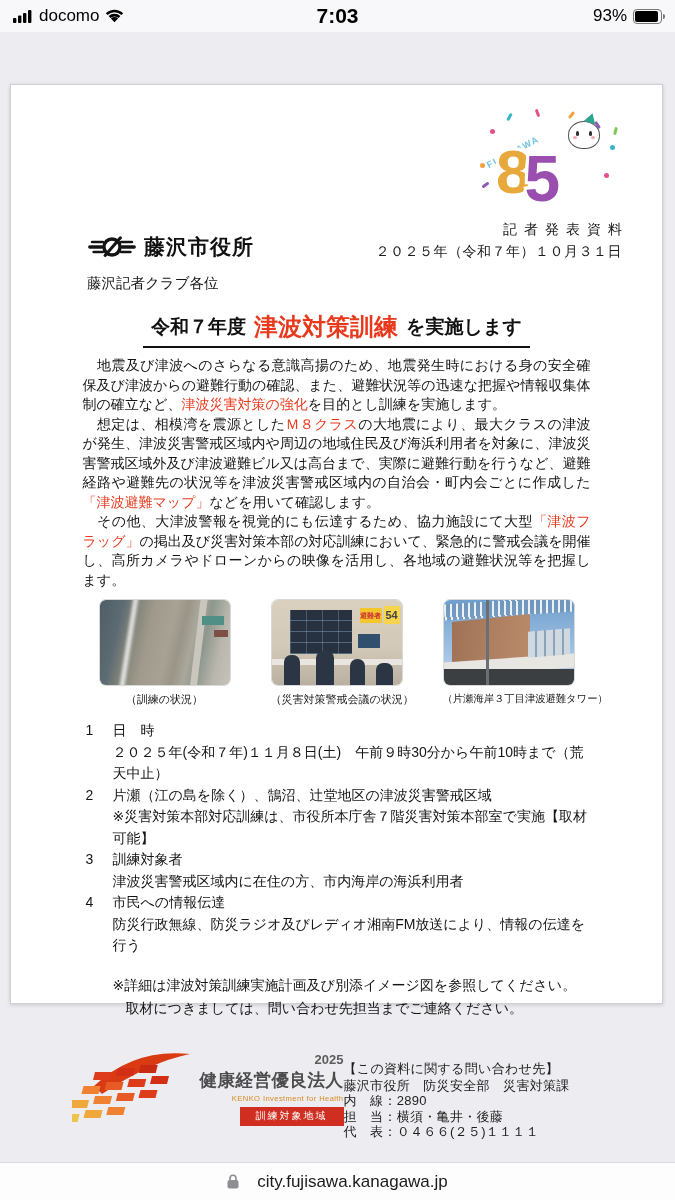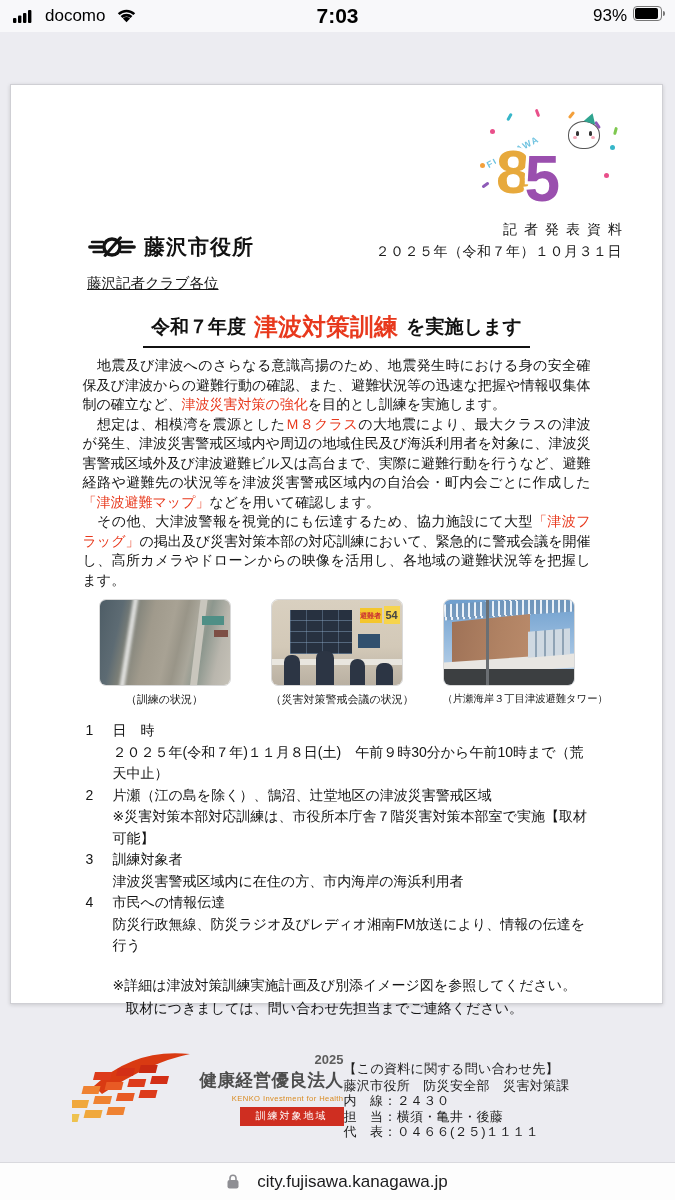--- a/index.html
+++ b/index.html
@@ -13,7 +13,7 @@
   
   .status-bar{position:absolute;top:0;left:0;right:0;height:32px;background:#f8f8fa;
     display:flex;align-items:center;justify-content:space-between;padding:0 13px;box-sizing:border-box;}
-  .sb-left{display:flex;align-items:center;gap:12px;}
+  .sb-left{display:flex;align-items:center;gap:6px;}
   .sb-carrier{font-size:17px;color:#000;}
   .sb-time{position:absolute;left:50%;top:50%;transform:translate(-50%,-50%);font-size:21px;font-weight:700;color:#000;}
   .sb-right{display:flex;gap:6px;}

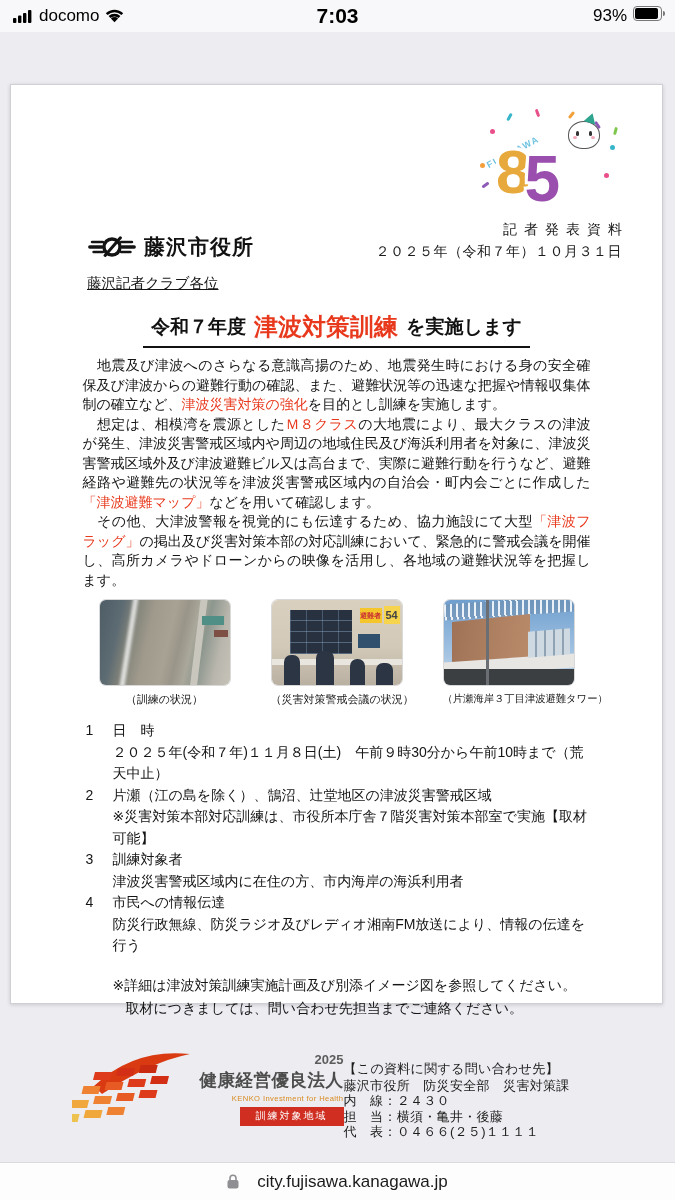--- a/index.html
+++ b/index.html
@@ -16,7 +16,7 @@
   .sb-left{display:flex;align-items:center;gap:6px;}
   .sb-carrier{font-size:17px;color:#000;}
   .sb-time{position:absolute;left:50%;top:50%;transform:translate(-50%,-50%);font-size:21px;font-weight:700;color:#000;}
-  .sb-right{display:flex;gap:6px;}
+  .sb-right{display:flex;align-items:center;gap:6px;}
   .sb-batt-pct{font-size:17px;color:#000;}
   .batt{position:relative;width:27px;height:13px;border:1px solid #777;border-radius:4px;}
   .batt-fill{position:absolute;left:1px;top:1px;bottom:1px;width:86%;background:#000;border-radius:2px;}

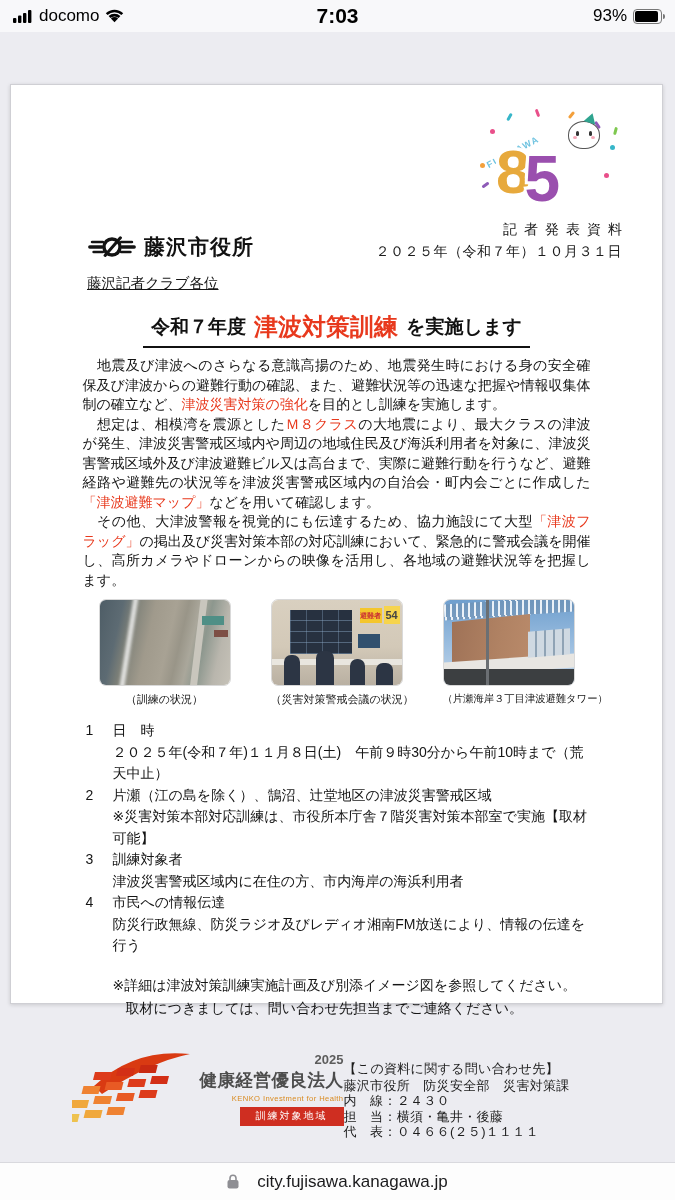--- a/index.html
+++ b/index.html
@@ -55,7 +55,7 @@
   .press-label{font-size:14px;letter-spacing:7px;margin-right:-7px;}
   .press-date{font-size:14px;margin-top:4px;letter-spacing:.5px;}
 
-  .salutation{margin:13px 0 18px 76px;font-size:14.5px;color:var(--ink);text-decoration:underline;}
+  .salutation{margin:13px 0 18px 76px;font-size:14.5px;color:var(--ink);}
 
   
   .title-wrap{text-align:center;margin-top:7px;}

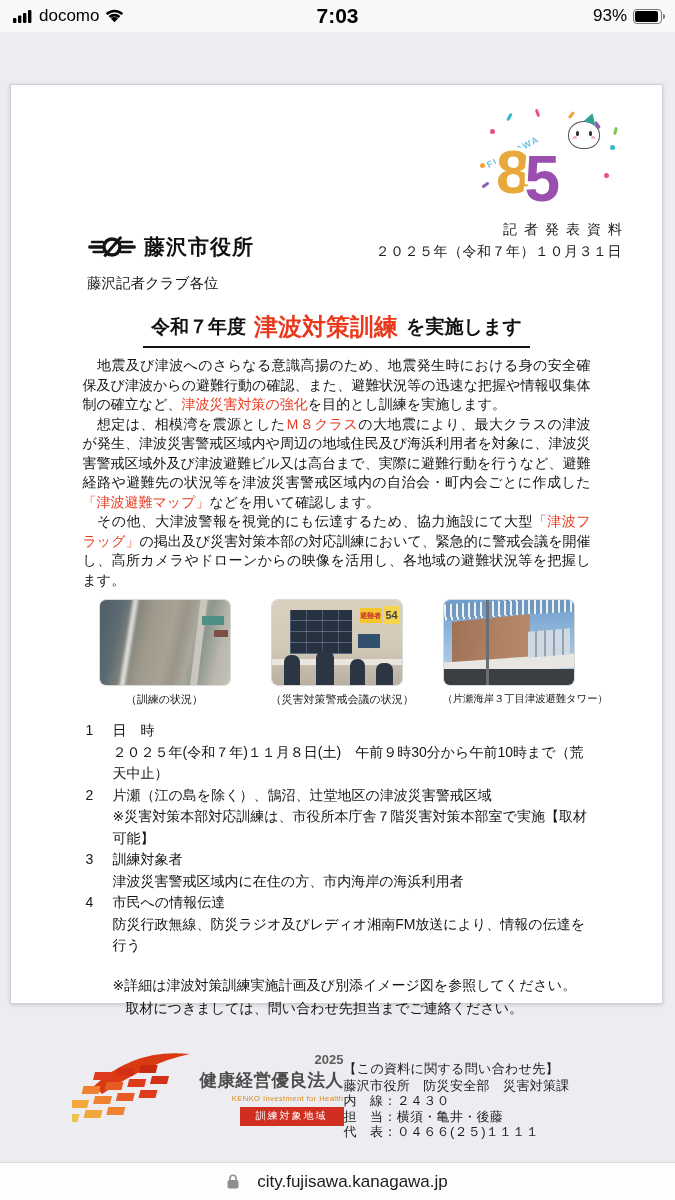--- a/index.html
+++ b/index.html
@@ -320,7 +320,7 @@
       <div class="contact">
         <div class="c-head">【この資料に関する問い合わせ先】</div>
         <div>藤沢市役所　防災安全部　災害対策課</div>
-        <div>内　線：２４３０</div>
+        <div>内　線：2890</div>
         <div>担　当：横須・亀井・後藤</div>
         <div>代　表：０４６６(２５)１１１１</div>
       </div>

